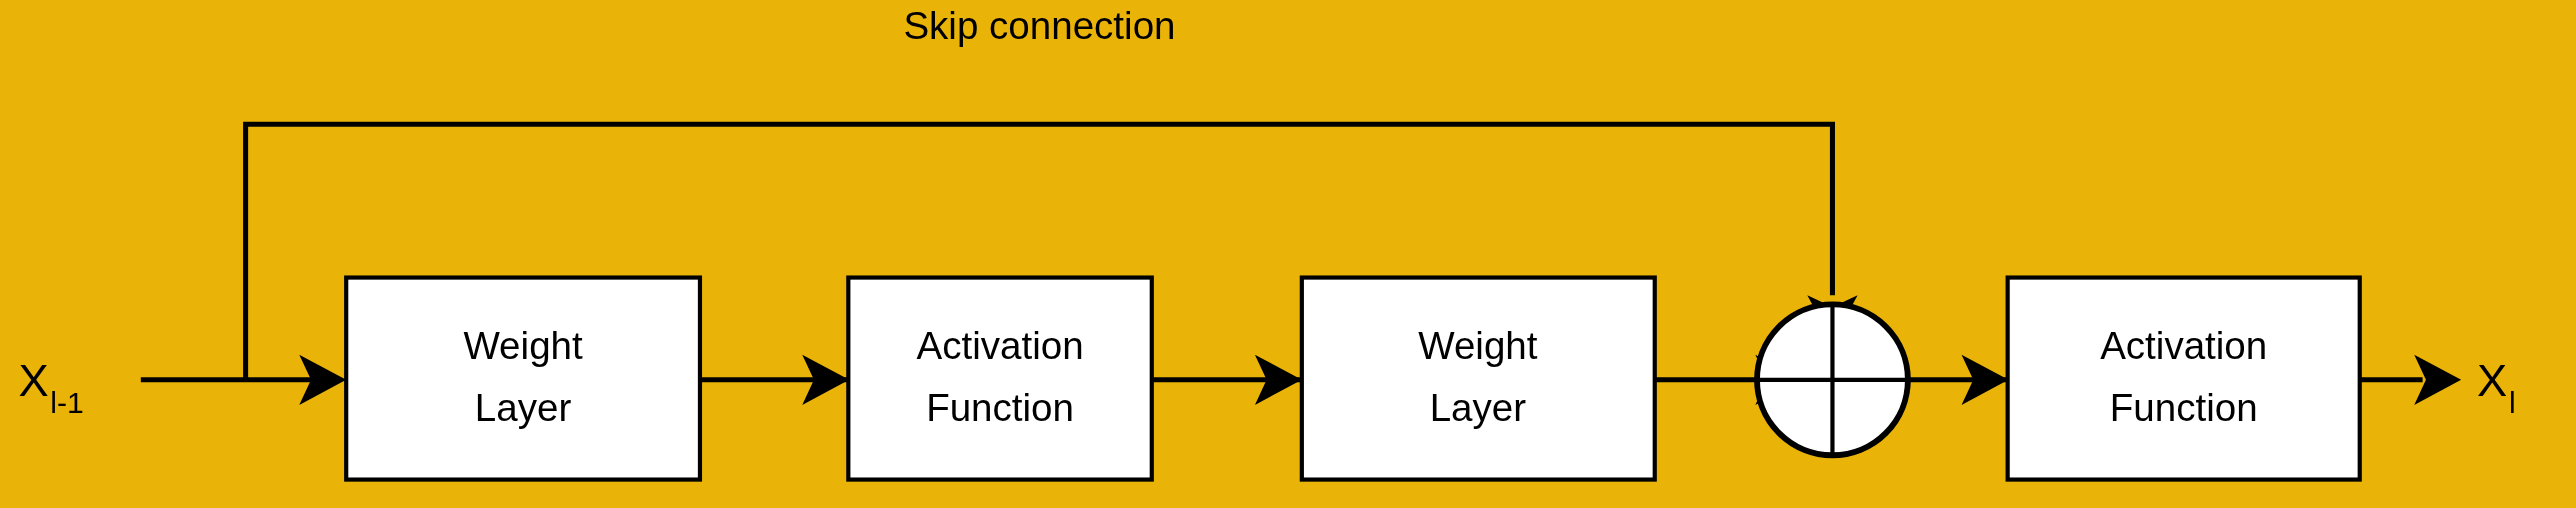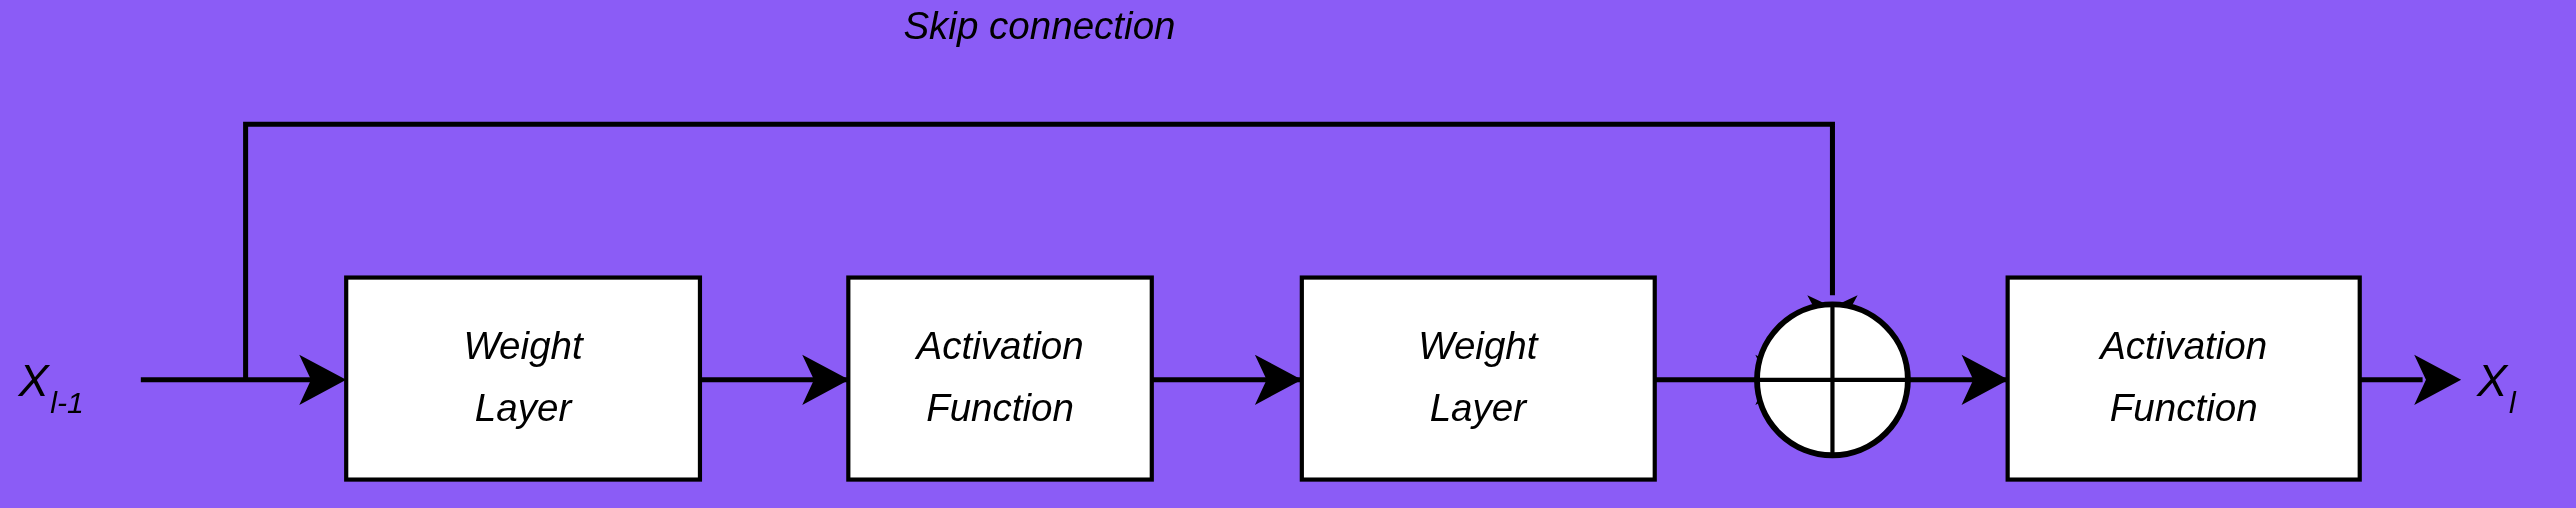--- a/index.html
+++ b/index.html
@@ -14,9 +14,8 @@
     position: relative;
     width: 2576px;
     height: 509px;
-    background: #8b5cf6;
+    background: #eab308;
     overflow: hidden;
-    font-style: italic;
   }
   #diagram-svg {
     position: absolute;

